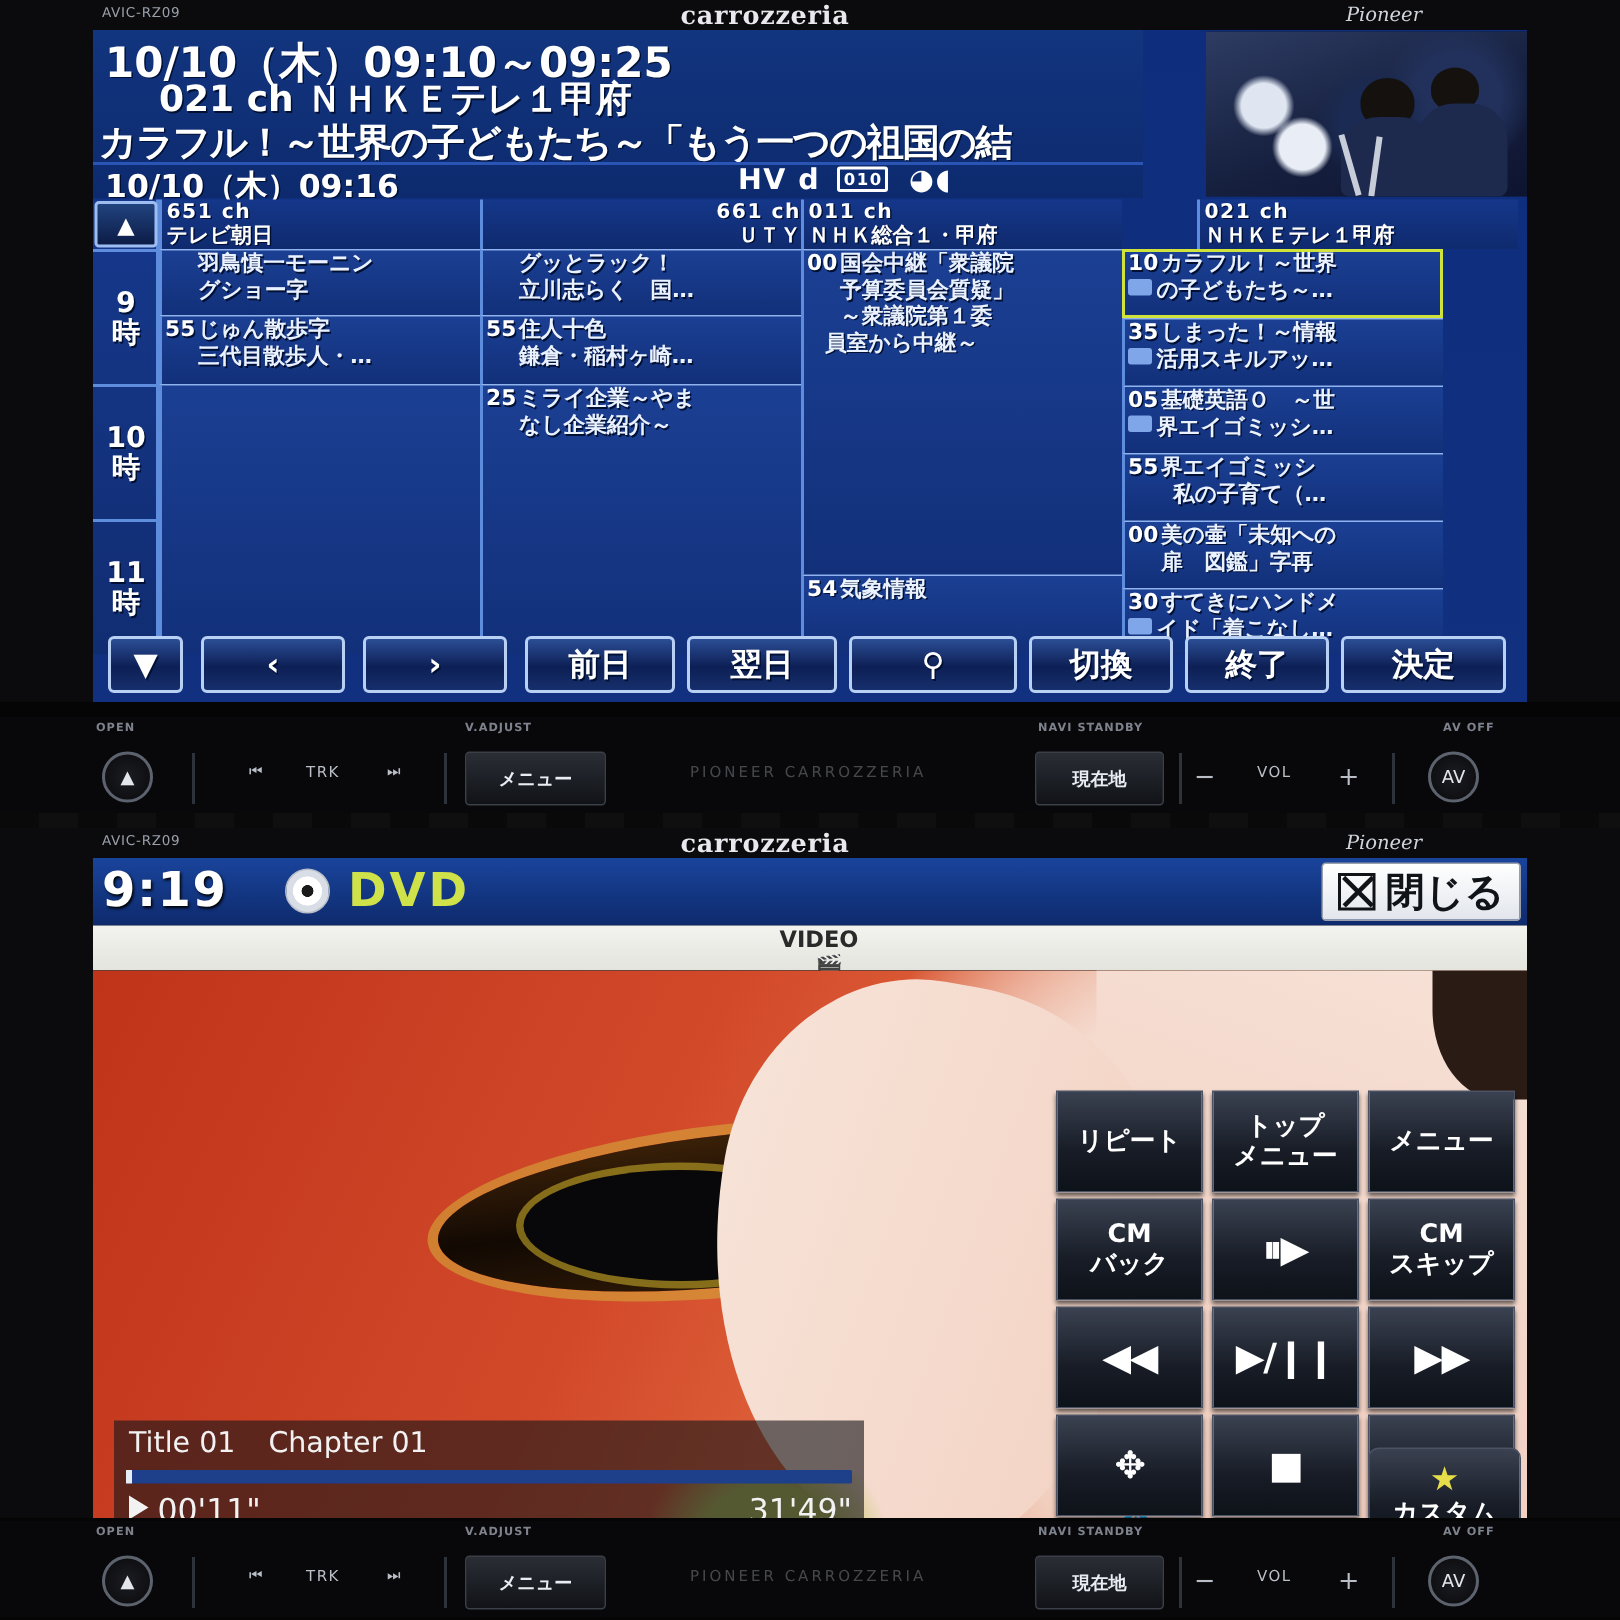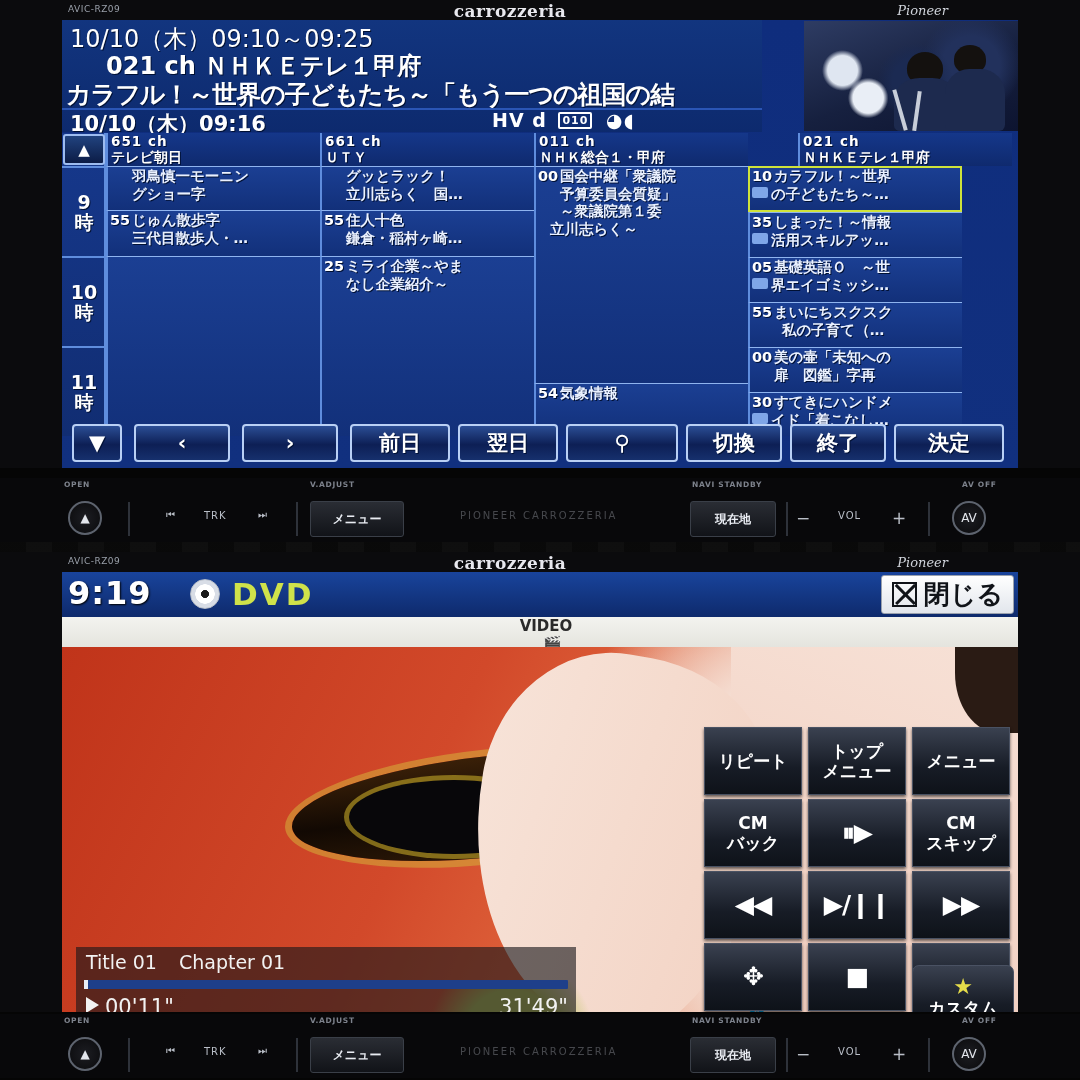--- a/index.html
+++ b/index.html
@@ -64,7 +64,7 @@
   .epg-head { position:absolute; left:0; top:0; width:700px; height:107px; }
   .epg-line { position:absolute; color:#ffffff; white-space:nowrap;
     text-shadow:1px 1px 0 #001033; }
-  .epg-l1 { left:8px; top:3px; font-size:24px; font-weight:normal; }
+  .epg-l1 { left:8px; top:3px; font-size:28px; font-weight:bold; }
   .epg-l2 { left:44px; top:30px; font-size:24px; font-weight:bold; }
   .epg-l3 { left:4px; top:58px; font-size:25px; font-weight:bold; letter-spacing:-1px;}
   .epg-hdr-sep { position:absolute; left:0; top:88px; width:700px; height:2px; background:#2a55b5; }

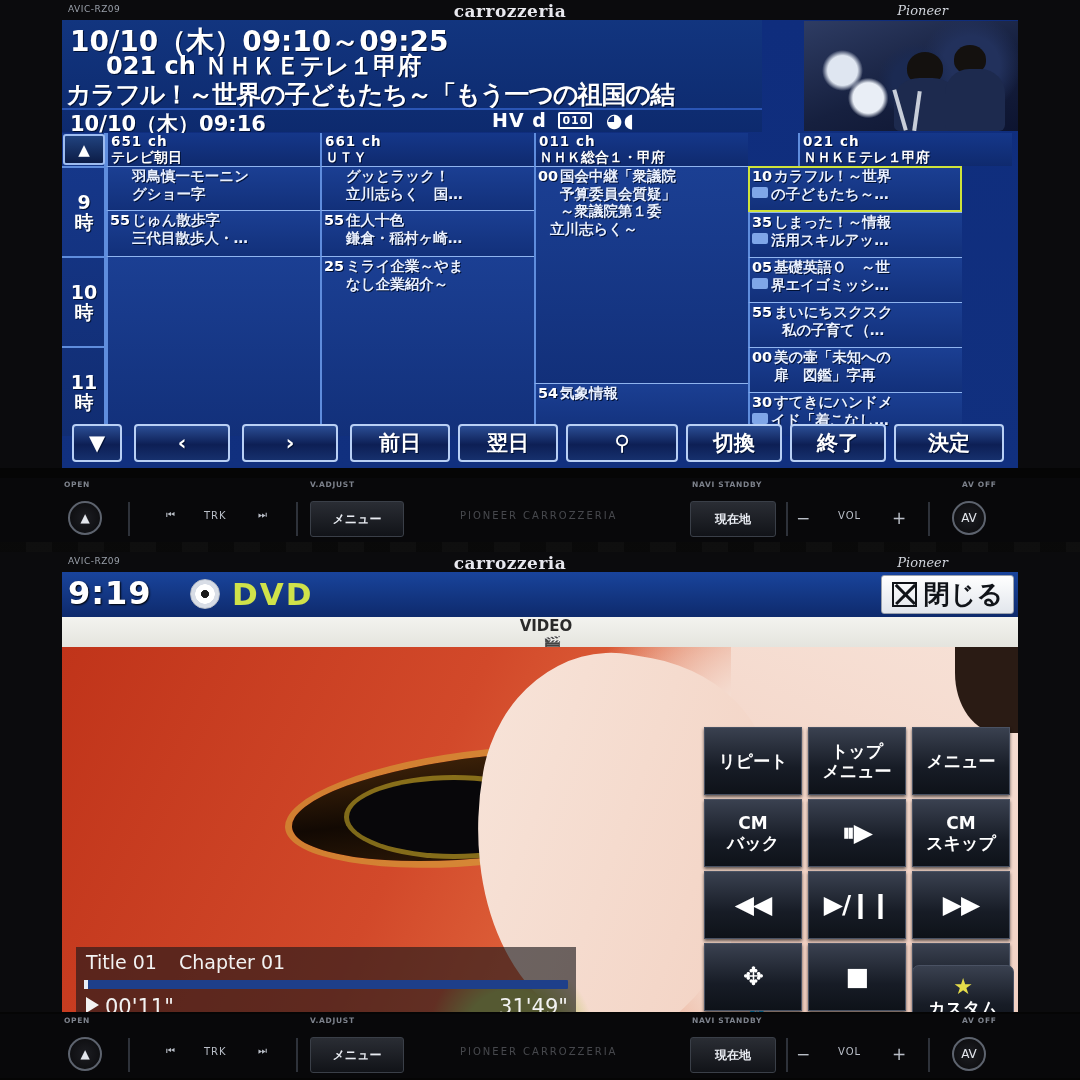--- a/index.html
+++ b/index.html
@@ -326,7 +326,7 @@
           </div>
           <div class="pcell" style="left:44px;top:123px;width:214px;height:180px;"></div>
 
-          <div class="col-head" style="left:258px;width:214px;">
+          <div class="col-head" style="left:258px;width:214px;text-align:right;">
             <div class="chno">661 ch</div>
             <div class="chname">ＵＴＹ</div>
           </div>

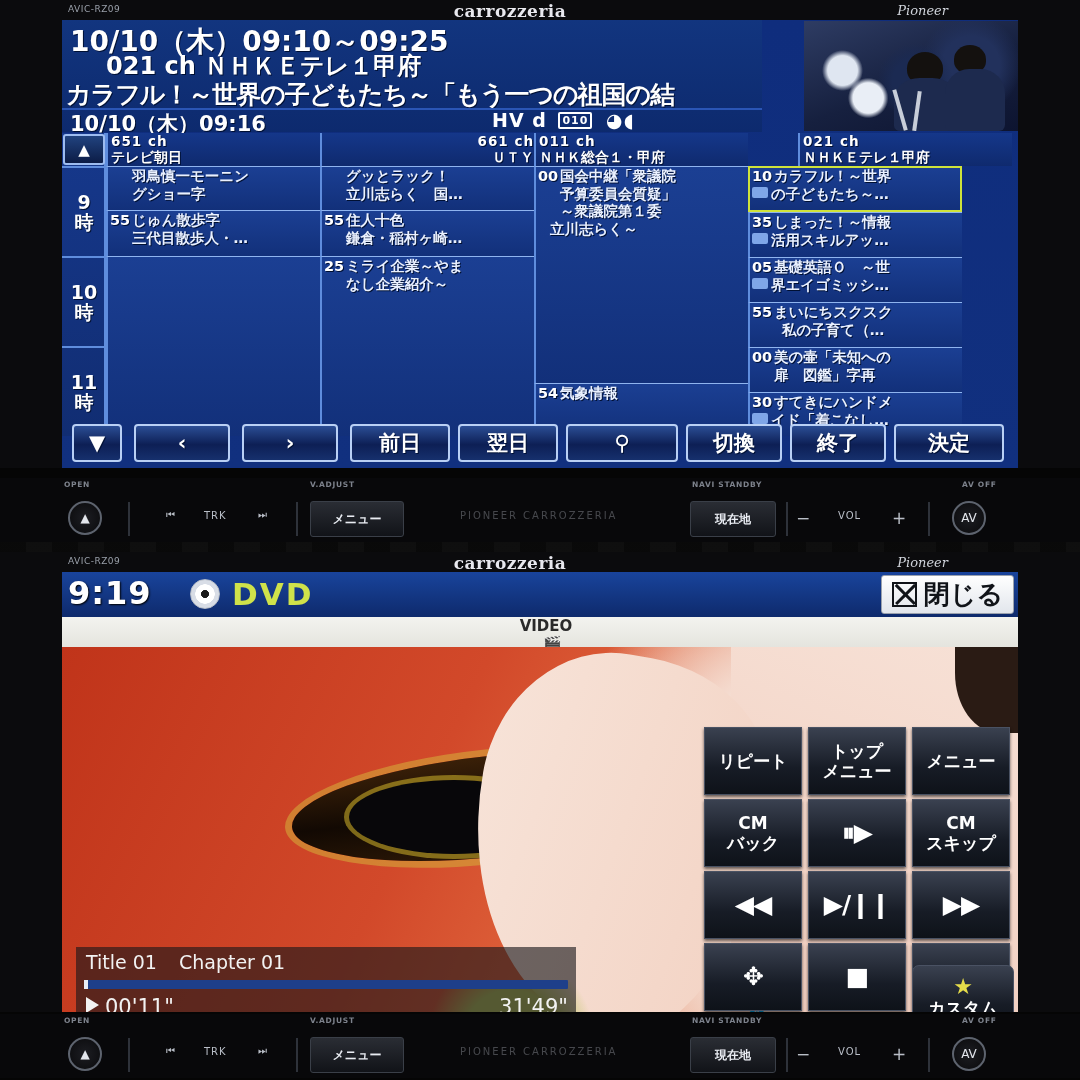--- a/index.html
+++ b/index.html
@@ -351,7 +351,7 @@
             <div><span class="mm">00</span><span class="txt">国会中継「衆議院</span></div>
             <div style="padding-left:22px">予算委員会質疑」</div>
             <div style="padding-left:22px">～衆議院第１委</div>
-            <div style="padding-left:12px">立川志らく～</div>
+            <div style="padding-left:12px">員室から中継～</div>
           </div>
           <div class="pcell" style="left:472px;top:250px;width:214px;height:53px;">
             <div><span class="mm">54</span><span class="txt">気象情報</span></div>

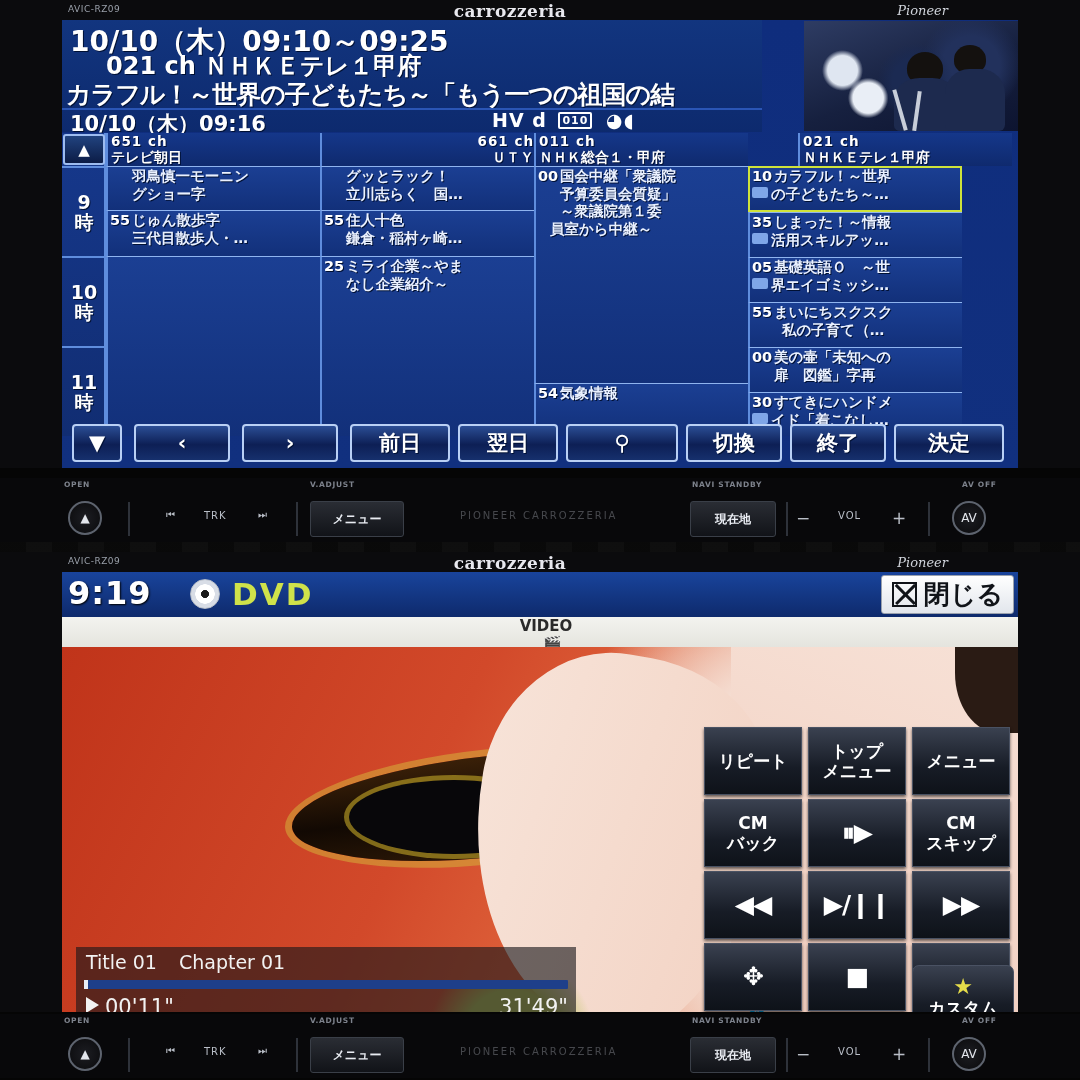--- a/index.html
+++ b/index.html
@@ -374,7 +374,7 @@
             <div><span class="ind"></span><span>界エイゴミッシ…</span></div>
           </div>
           <div class="pcell" style="left:686px;top:169px;width:214px;height:45px;">
-            <div><span class="mm">55</span><span class="txt">まいにちスクスク</span></div>
+            <div><span class="mm">55</span><span class="txt">界エイゴミッシ</span></div>
             <div style="padding-left:30px">私の子育て（…</div>
           </div>
           <div class="pcell" style="left:686px;top:214px;width:214px;height:45px;">

